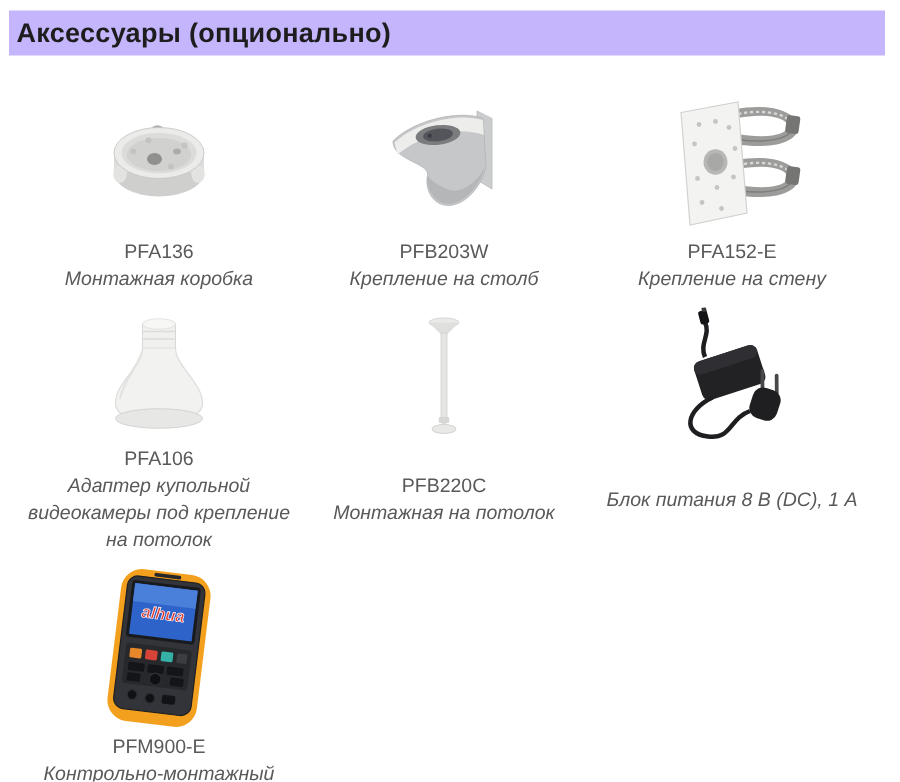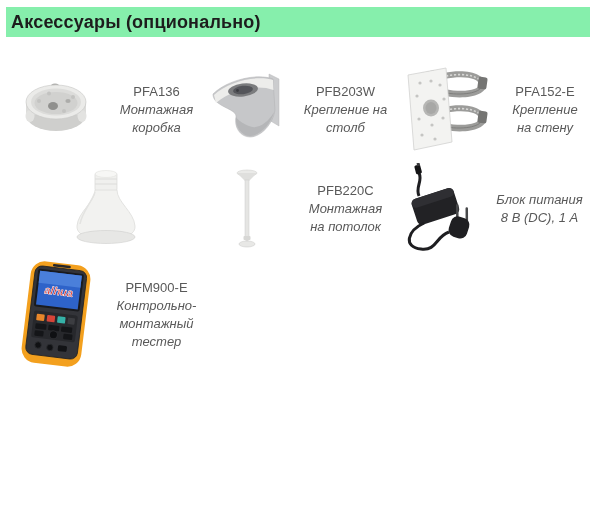--- a/index.html
+++ b/index.html
@@ -9,7 +9,7 @@
     -webkit-font-smoothing:antialiased;
   }
   .title-bar{
-    margin:7px 10px 0 6px;height:30px;background:#86efac;
+    margin:7px 10px 0 6px;height:30px;background:#c4b5fd;
     display:flex;align-items:center;padding-left:5px;box-sizing:border-box;
   }
   .title-bar h1{

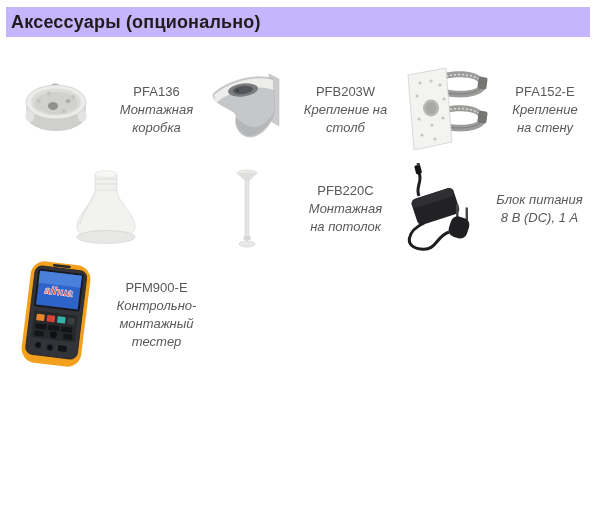--- a/index.html
+++ b/index.html
@@ -19,7 +19,7 @@
   .row1{margin-top:24px;}
   .row2{margin-top:12px;}
   .row3{margin-top:6px;}
-  .cell{display:flex;flex-direction:row;align-items:center;gap:10px;}
+  .cell{display:flex;flex-direction:column;align-items:center;}
   .img-box{display:flex;align-items:center;justify-content:center;width:100%;}
   .row1 .img-box{height:92px;}
   .row2 .img-box{height:88px;}

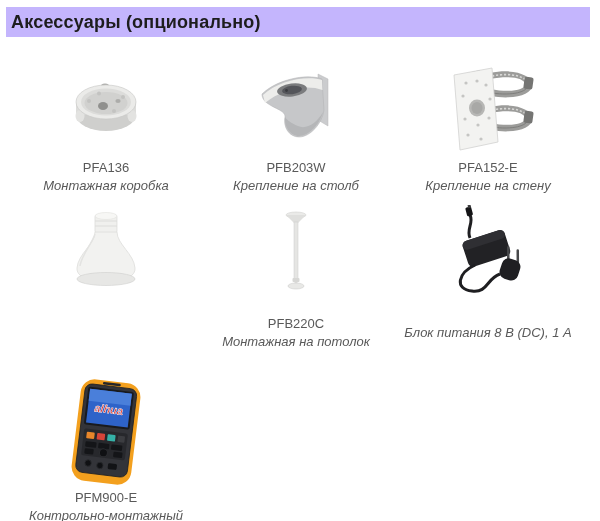--- a/index.html
+++ b/index.html
@@ -131,6 +131,10 @@
         <ellipse cx="32" cy="67" rx="29" ry="6.5" fill="#e7e7e5" stroke="#cfcfcd" stroke-width="0.6"></ellipse>
         <path d="M21,22 C18,32 8,42 6,54" stroke="#e3e3e1" stroke-width="1.5" fill="none"></path>
       </svg>
+    </div>
+    <div class="caption">
+      <div>PFA106</div>
+      <div class="desc">Адаптер купольной видеокамеры под крепление на потолок</div>
     </div>
   </div>
 

